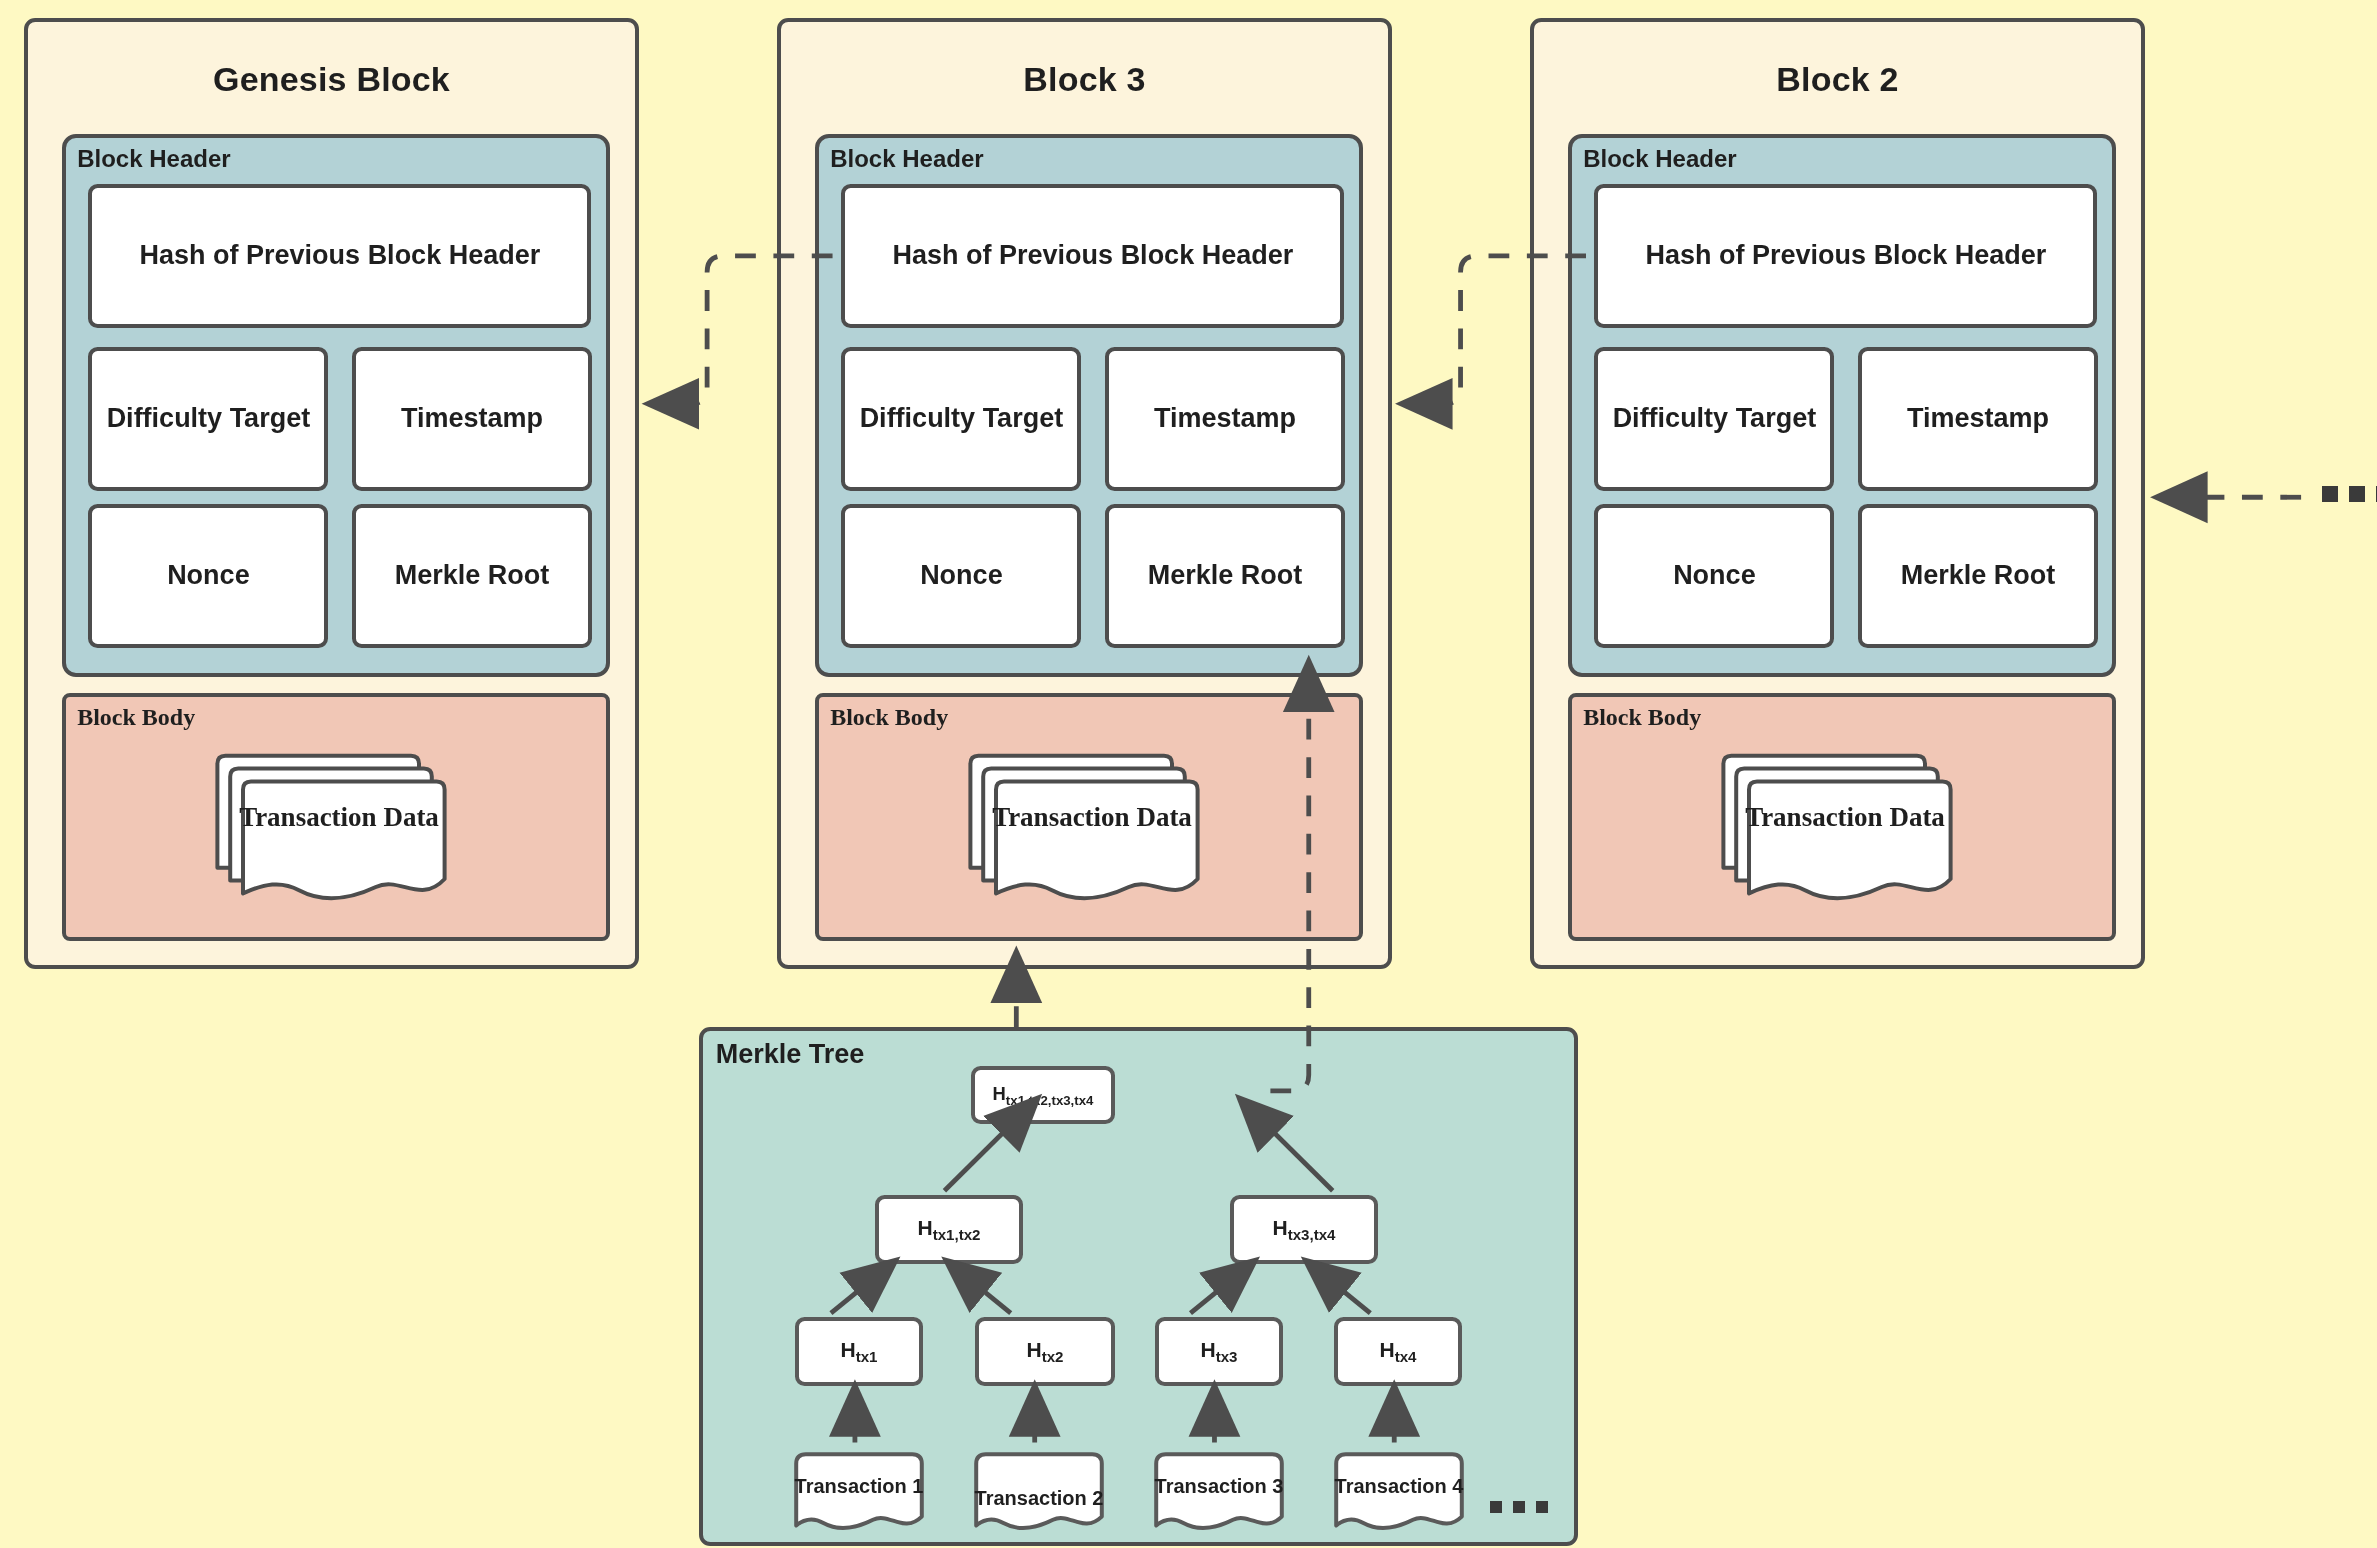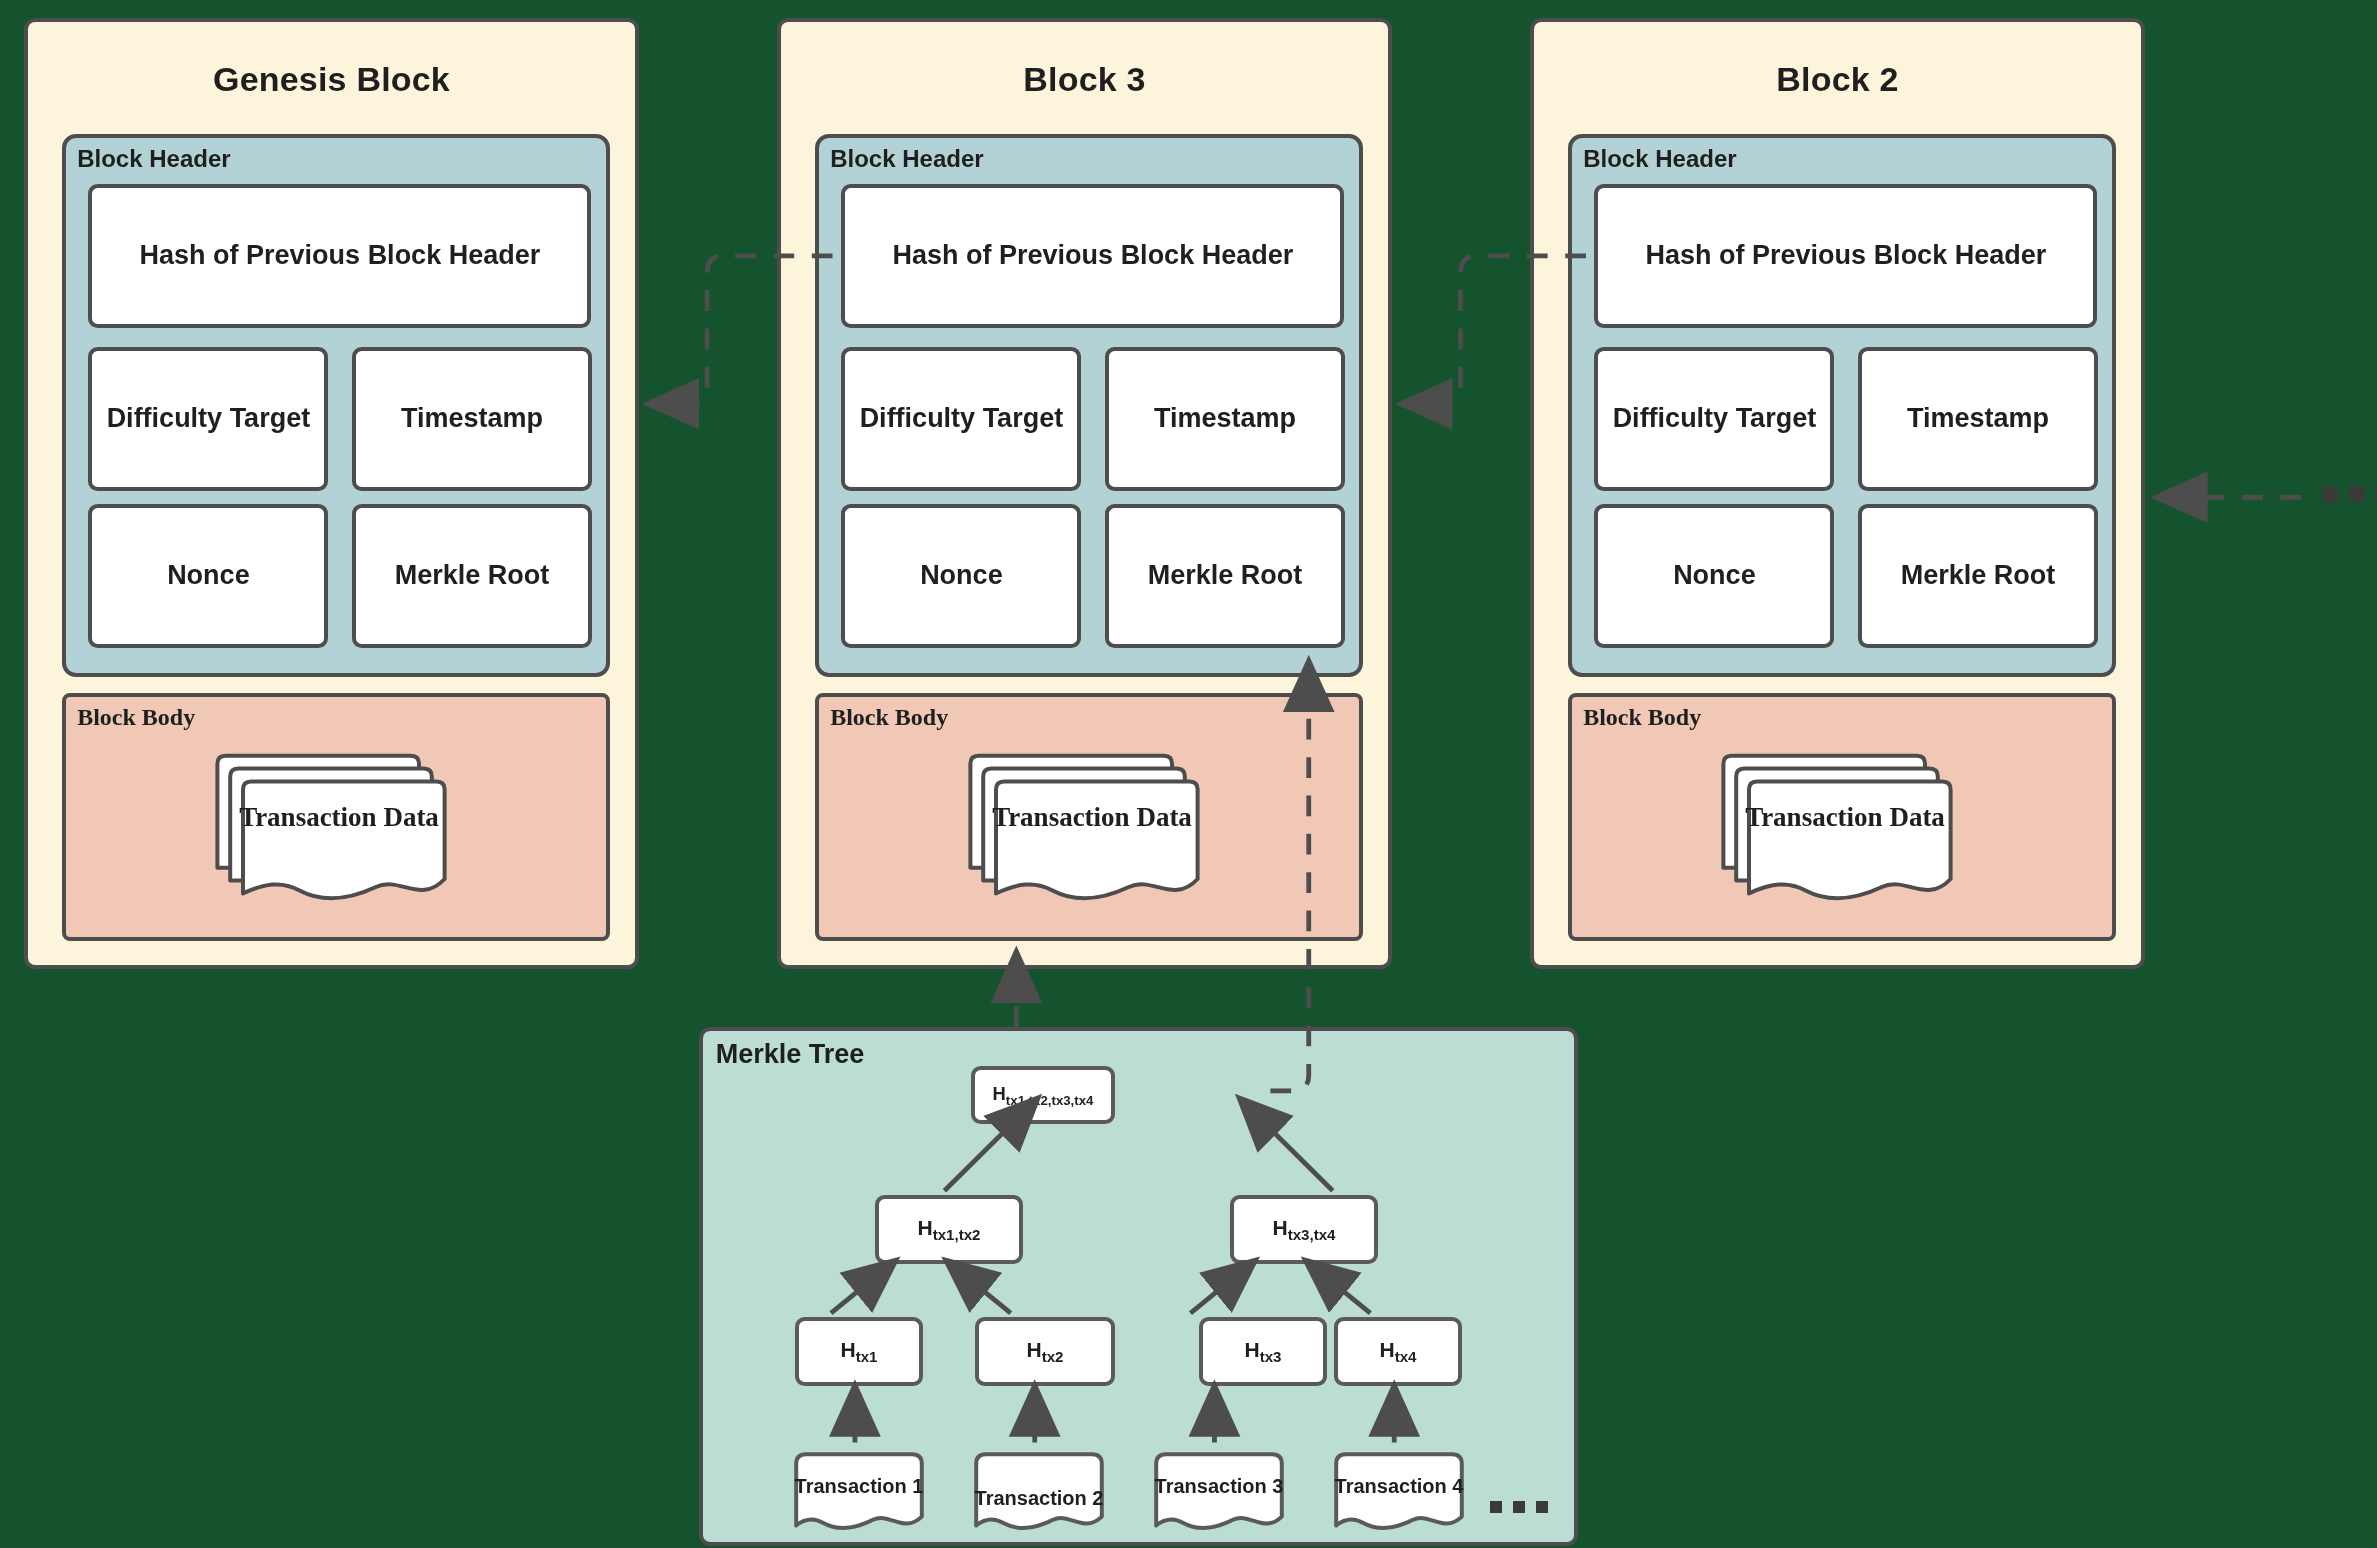--- a/index.html
+++ b/index.html
@@ -4,7 +4,7 @@
 <style>
   html,body{margin:0;padding:0;background:#ffffff;}
   body{font-family:"Liberation Sans","DejaVu Sans",sans-serif;}
-  #stage{position:relative;width:2377px;height:1549px;background:#14532d;overflow:hidden;}
+  #stage{position:relative;width:2377px;height:1549px;background:#fef9c3;overflow:hidden;}
 
   .blk{position:absolute;background:#fdf4dc;border:4px solid #4d4d4d;border-radius:11.2px;
        box-sizing:border-box;}

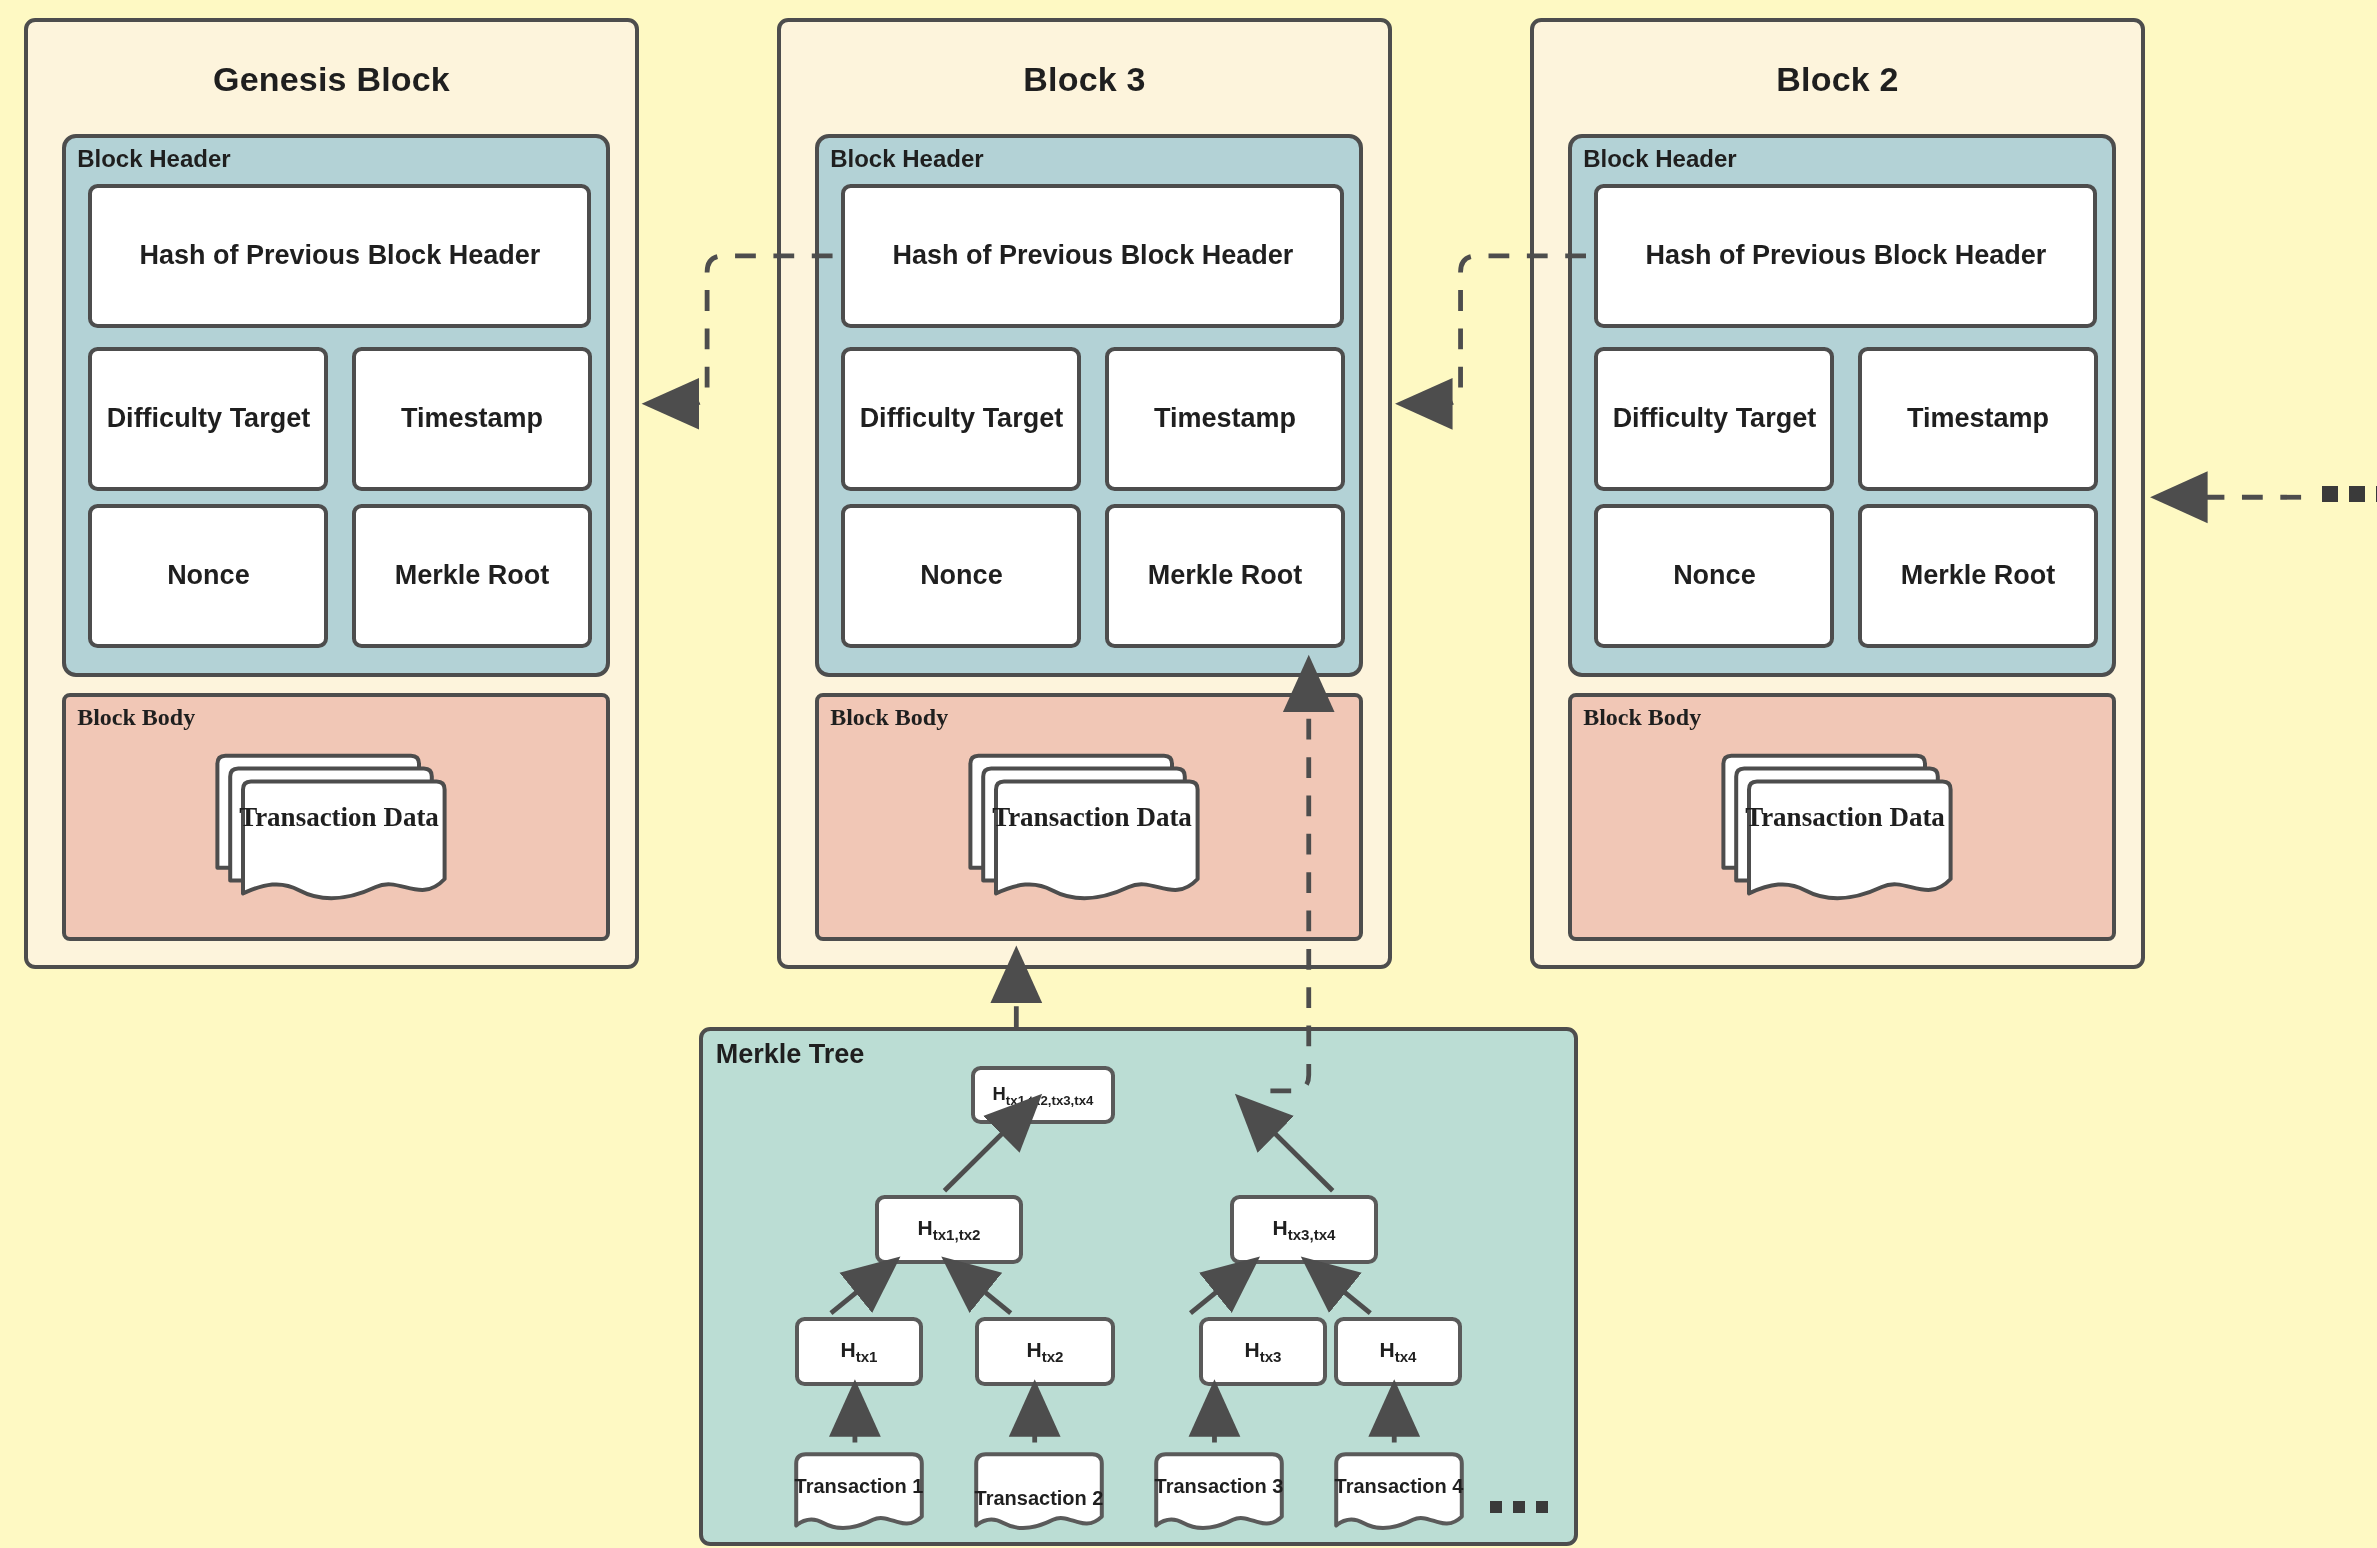--- a/index.html
+++ b/index.html
@@ -144,7 +144,7 @@
     <div class="node" style="left:272px;top:286px;width:140px;height:69px;">
       <span><span>H</span><sub>tx2</sub></span>
     </div>
-    <div class="node" style="left:452px;top:286px;width:128px;height:69px;margin-left:44px;">
+    <div class="node" style="left:452px;top:286px;width:128px;height:69px;">
       <span><span>H</span><sub>tx3</sub></span>
     </div>
     <div class="node" style="left:631px;top:286px;width:128px;height:69px;">

